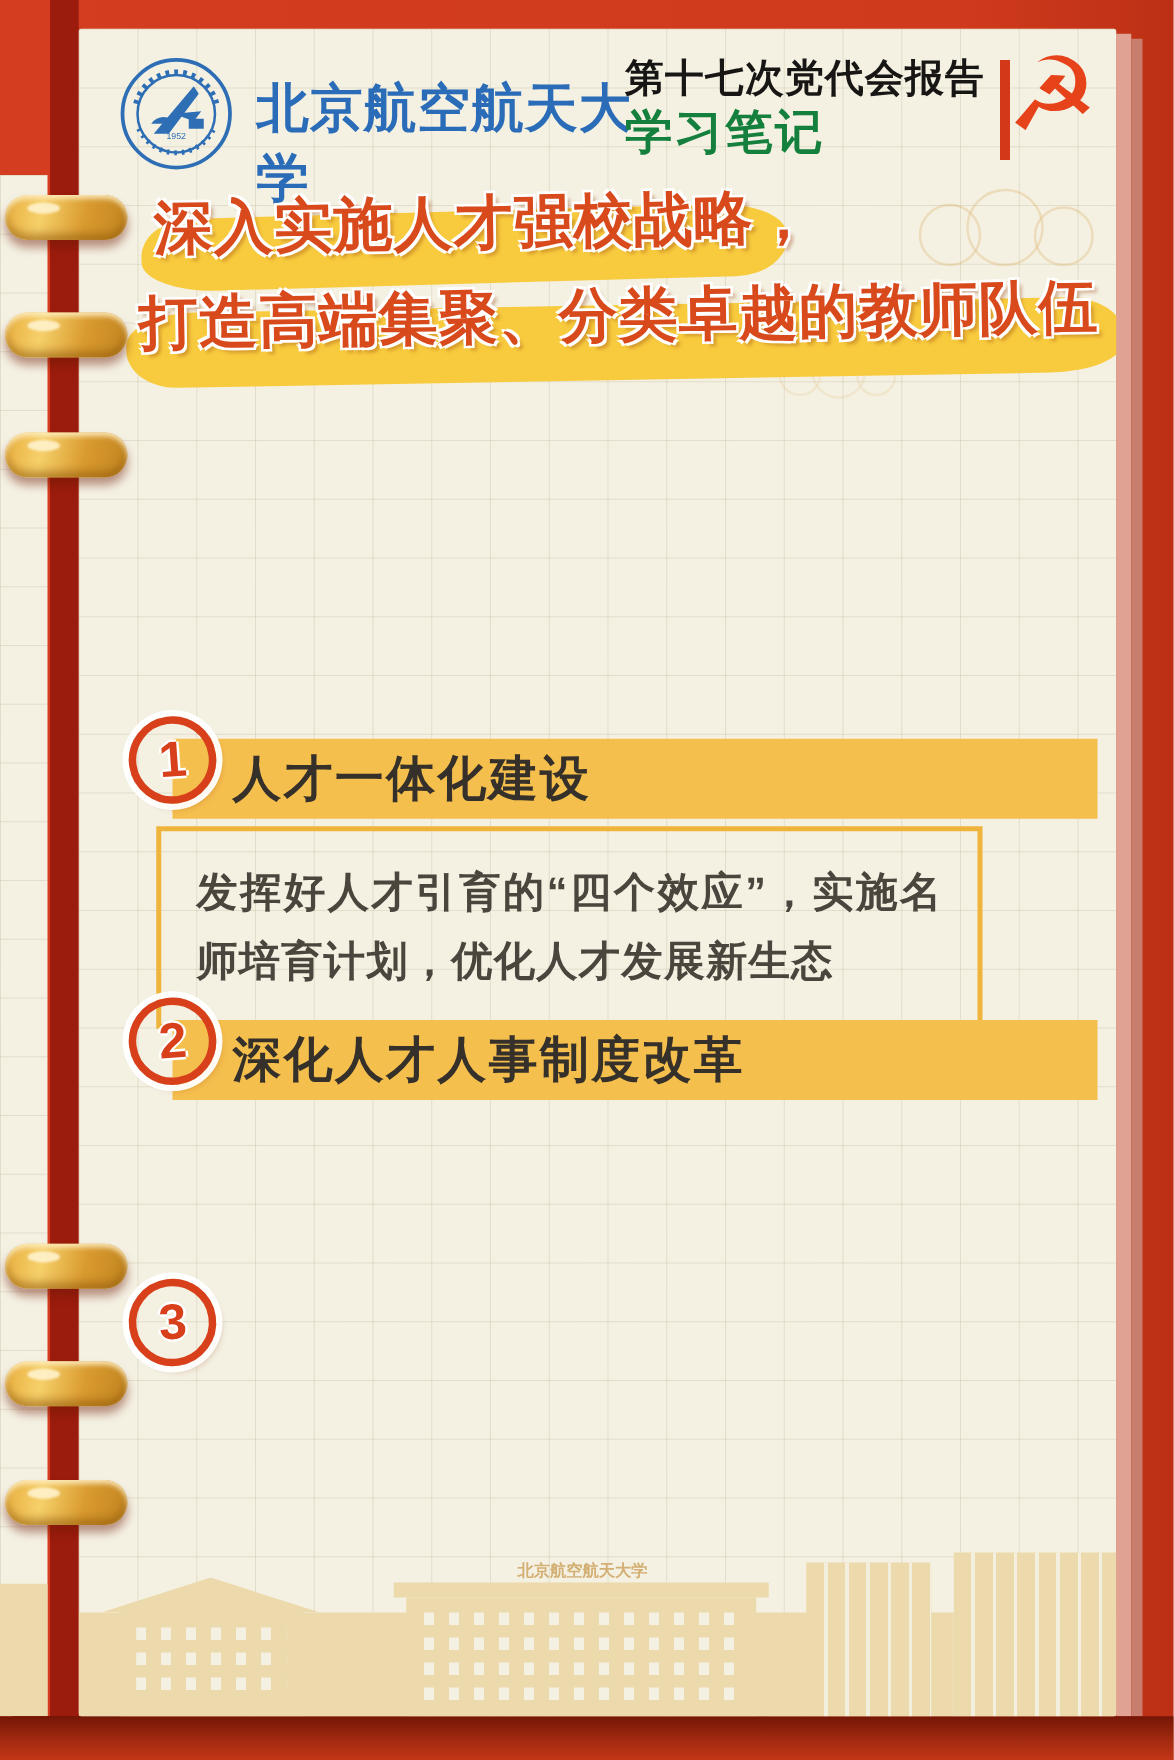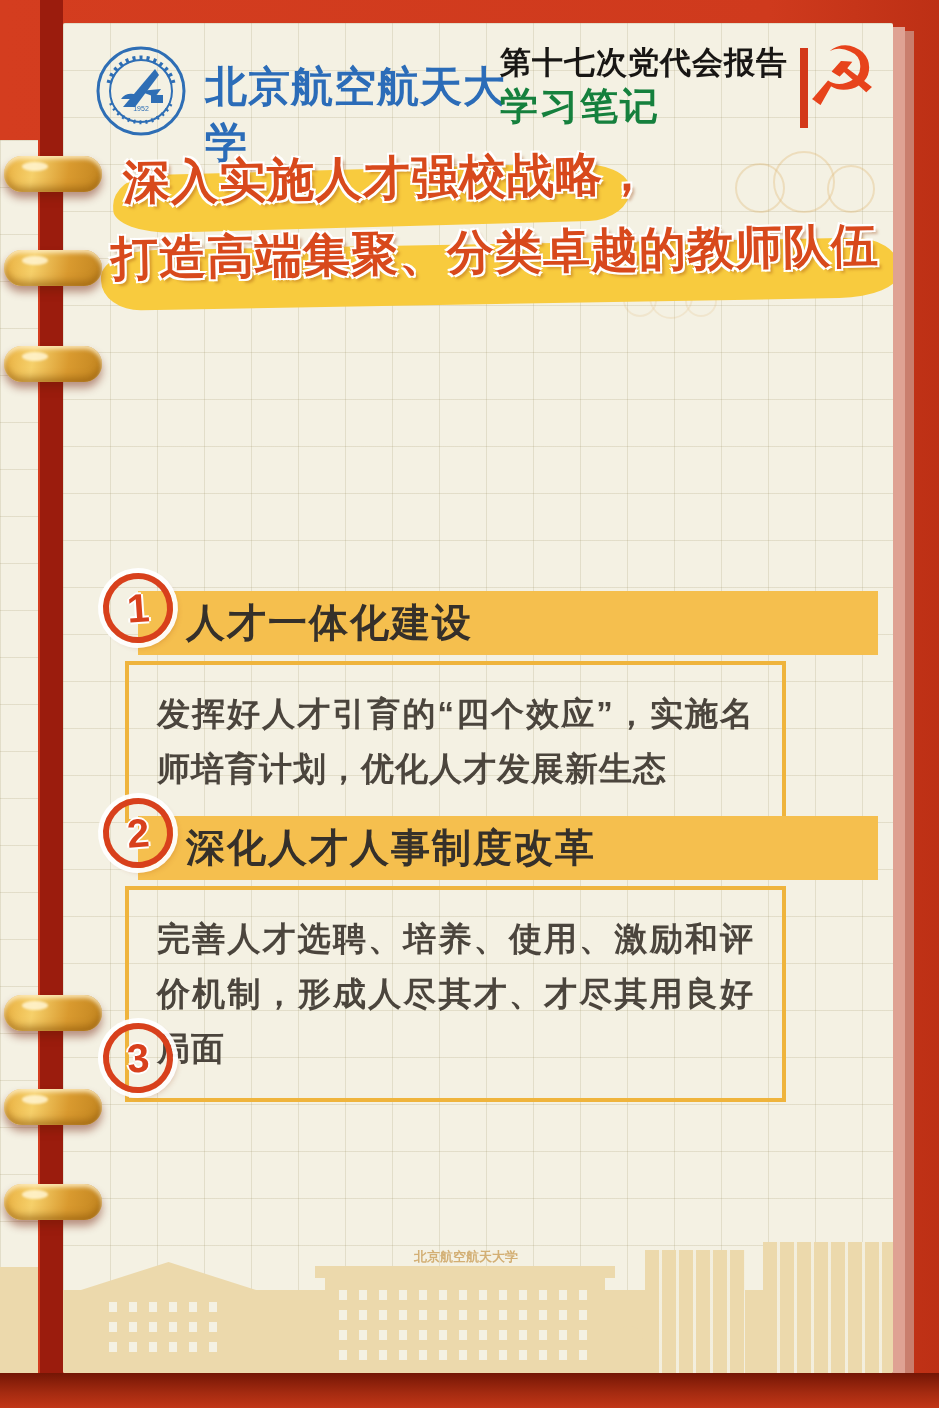--- a/index.html
+++ b/index.html
@@ -147,7 +147,6 @@
     <div class="num-circle c2">
       <span>2</span>
       </div>
-    <div class="sec-box x2">完善人才选聘、培养、使用、激励和评价机制，形成人尽其才、才尽其用良好局面</div>
 
     <div class="num-circle c3">
       <span>3</span>

